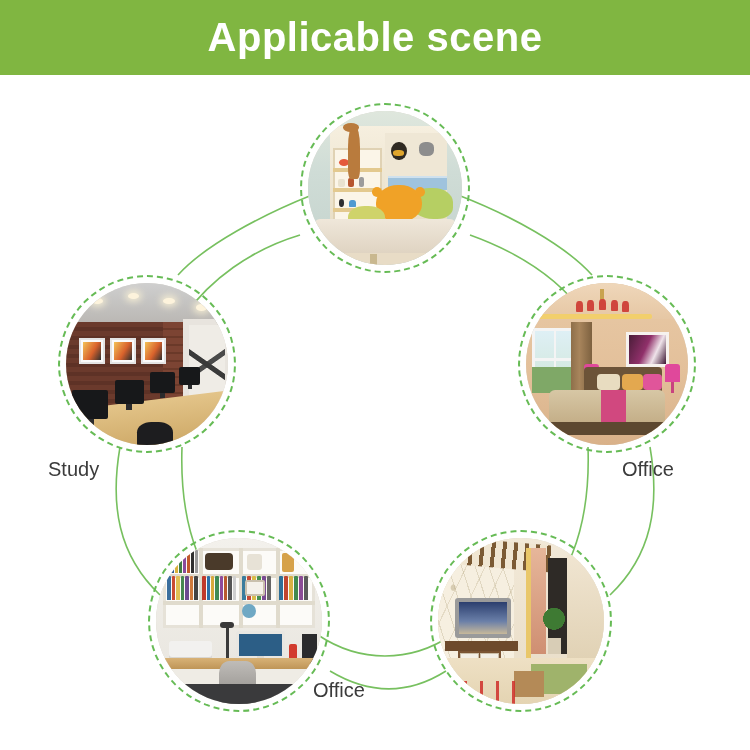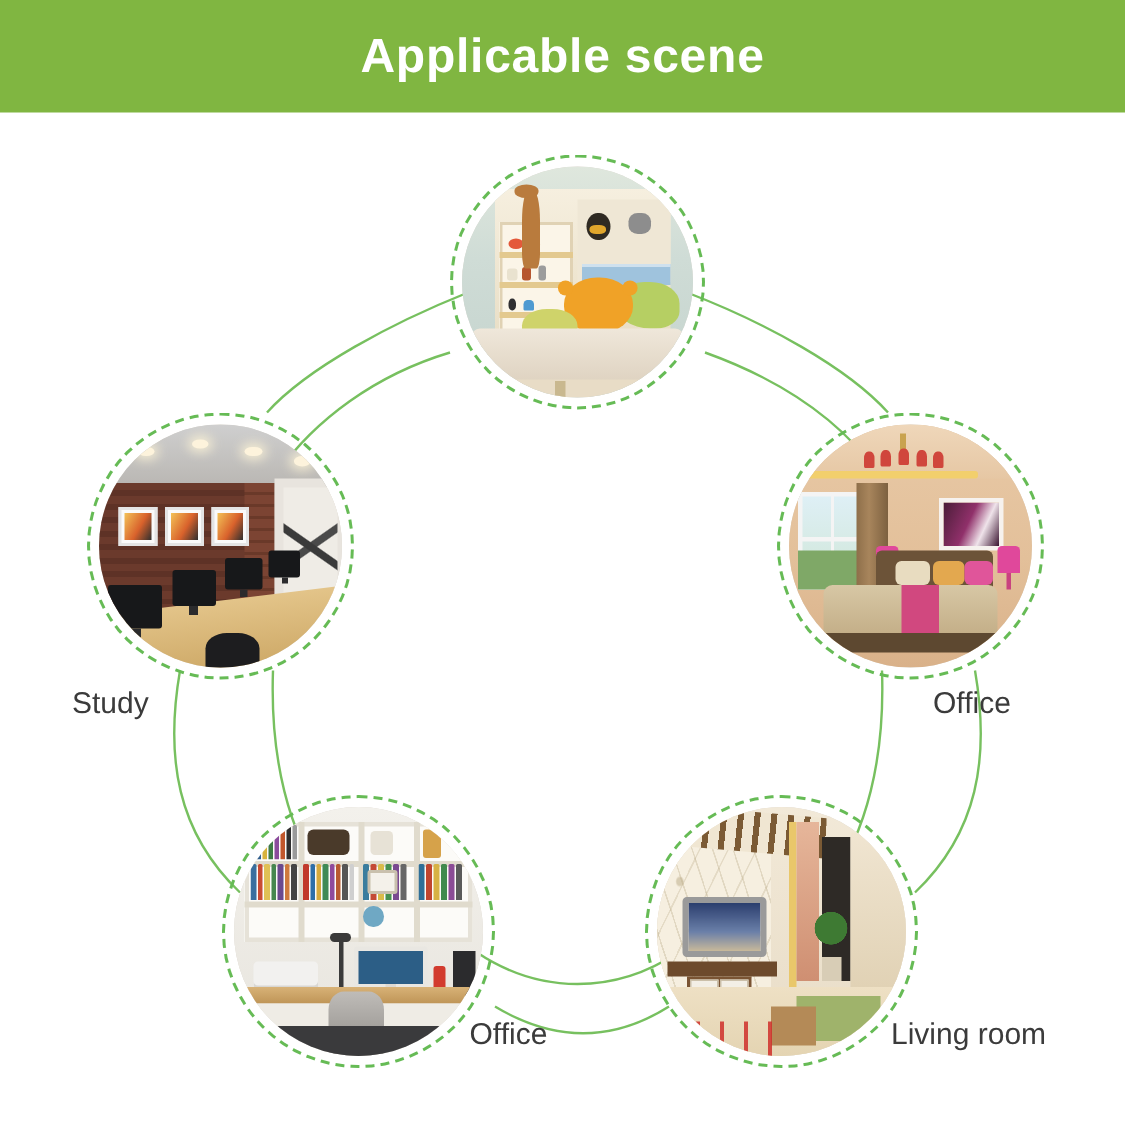--- a/index.html
+++ b/index.html
@@ -20,7 +20,7 @@
   }
   .header-title{
     color:#ffffff;
-    font-size:32px;
+    font-size:40px;
     font-weight:bold;
     letter-spacing:0.5px;
     font-family:"Liberation Sans", sans-serif;

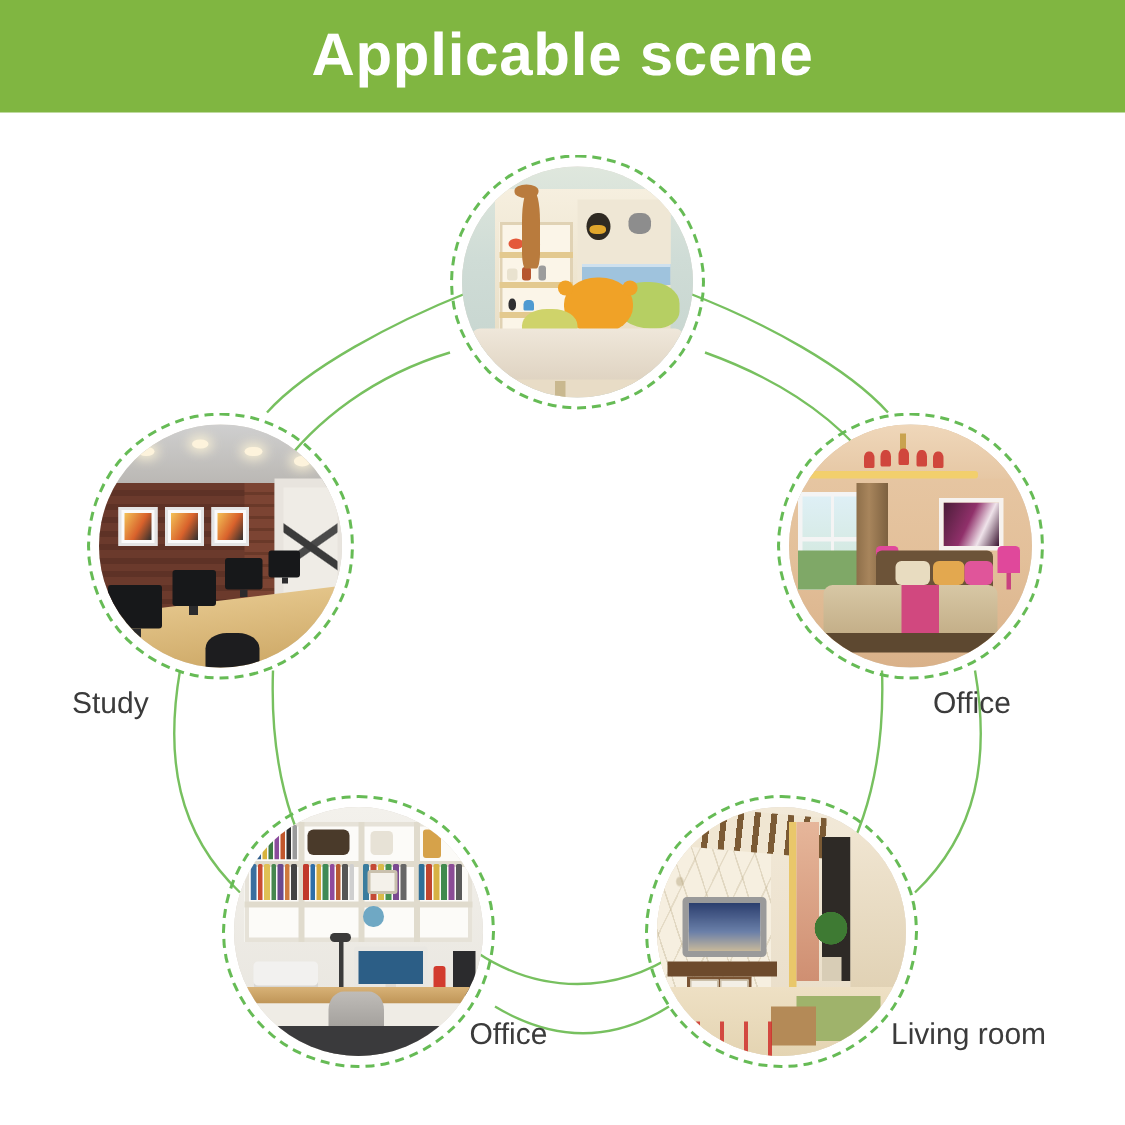--- a/index.html
+++ b/index.html
@@ -432,7 +432,6 @@
     </div>
     <div class="node-ring"></div>
   </div>
-  <div class="node-label" id="label-living">Living room</div>
 
 
 </div>

